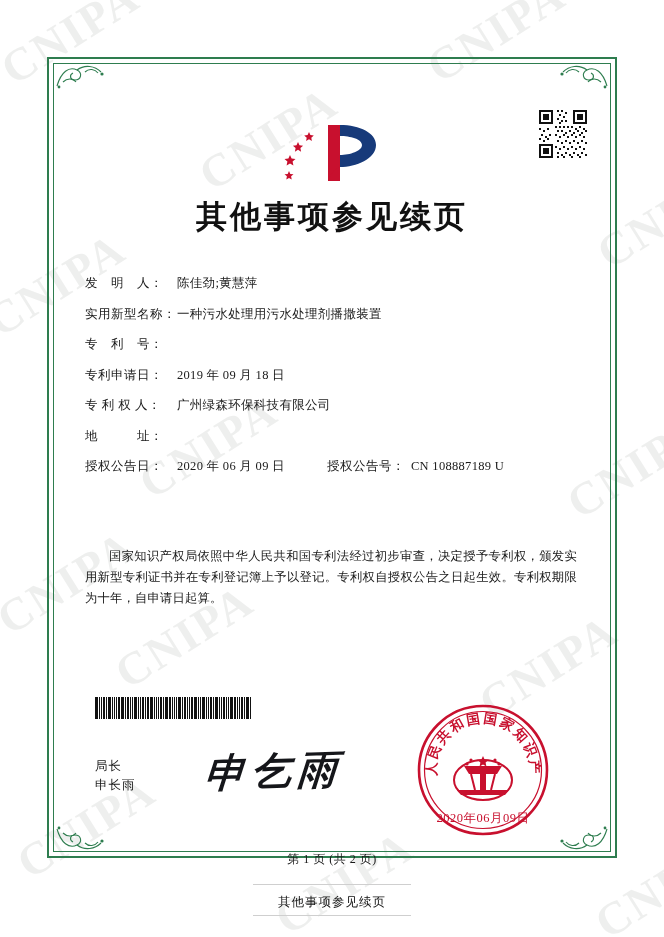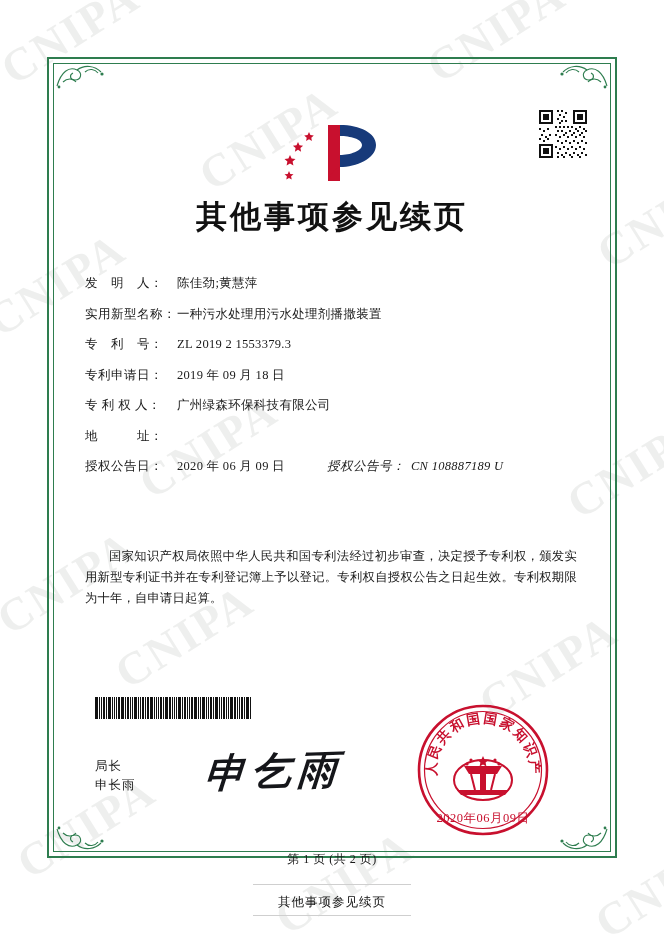--- a/index.html
+++ b/index.html
@@ -447,7 +447,6 @@
 
     <div class="field-row">
       <div class="f-label w90">专　利　号：</div>
-      <div class="f-value">ZL 2019 2 1553379.3</div>
     </div>
 
     <div class="field-row">

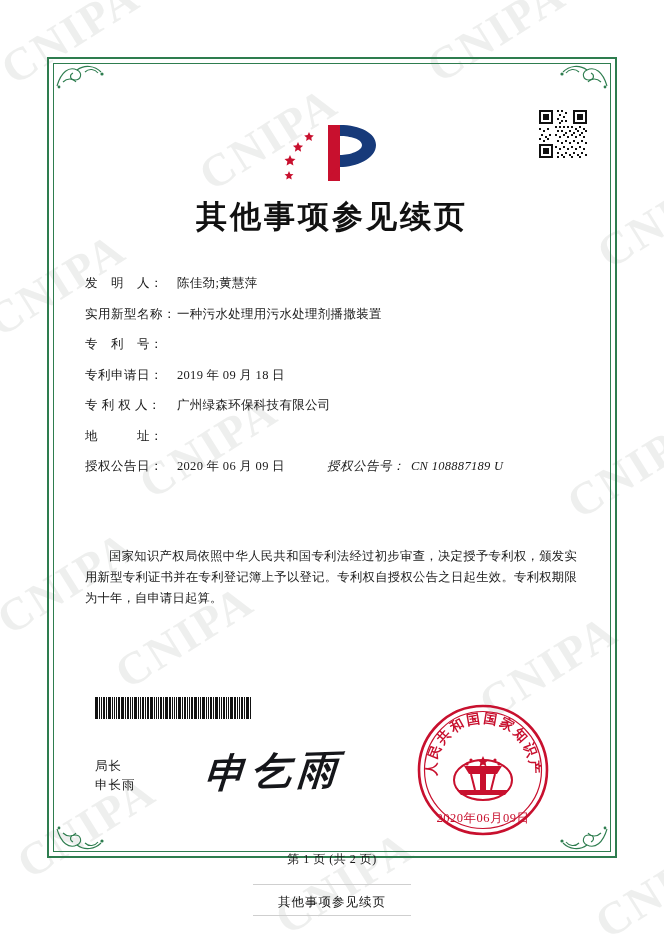--- a/index.html
+++ b/index.html
@@ -470,7 +470,7 @@
         <div class="f-label w90">授权公告日：</div>
         <div class="f-value">2020 年 06 月 09 日</div>
       </div>
-      <div class="seg2" style="display:flex;font-style:italic;">
+      <div class="seg2" style="display:flex;">
         <div class="f-label">授权公告号：</div>
         <div class="f-value" style="margin-left:6px;">CN 108887189 U</div>
       </div>

